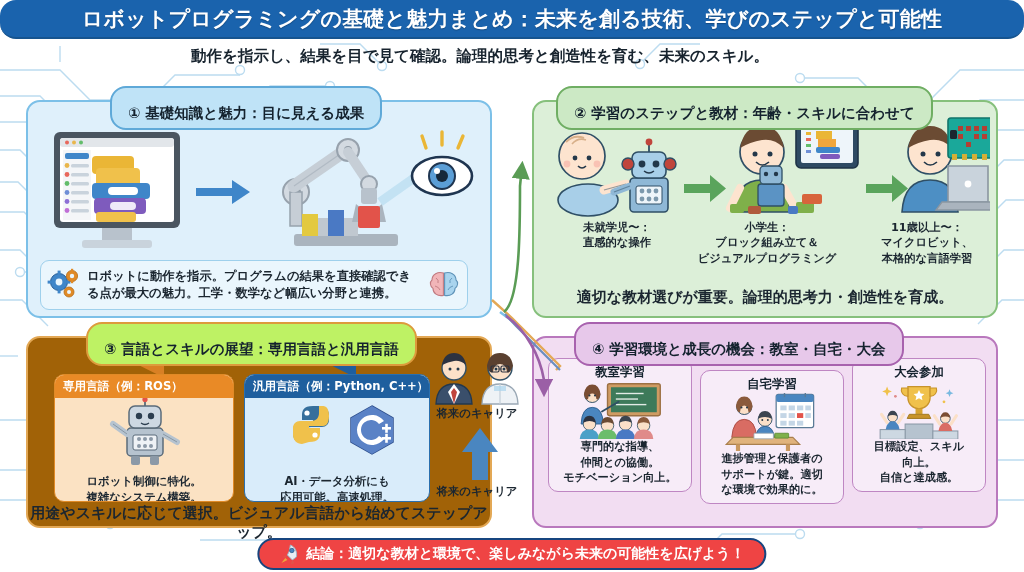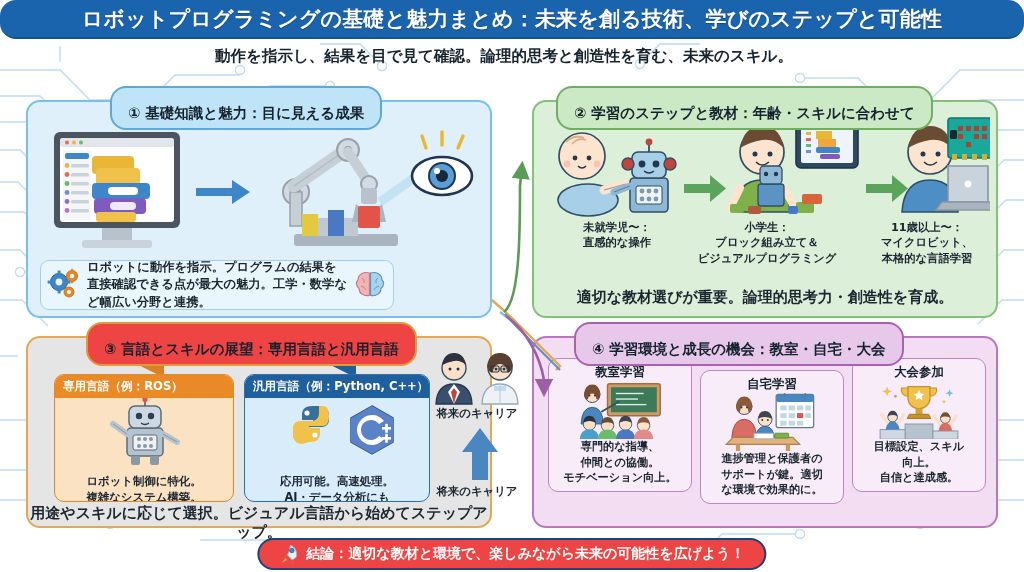--- a/index.html
+++ b/index.html
@@ -28,7 +28,7 @@
   }
   .subtitle{
     position:absolute;left:0;top:46px;width:960px;text-align:center;z-index:6;
-    font-size:15.5px;font-weight:700;color:#17232e;white-space:nowrap;margin-left:24px;
+    font-size:15.5px;font-weight:700;color:#17232e;white-space:nowrap;
   }
 
   

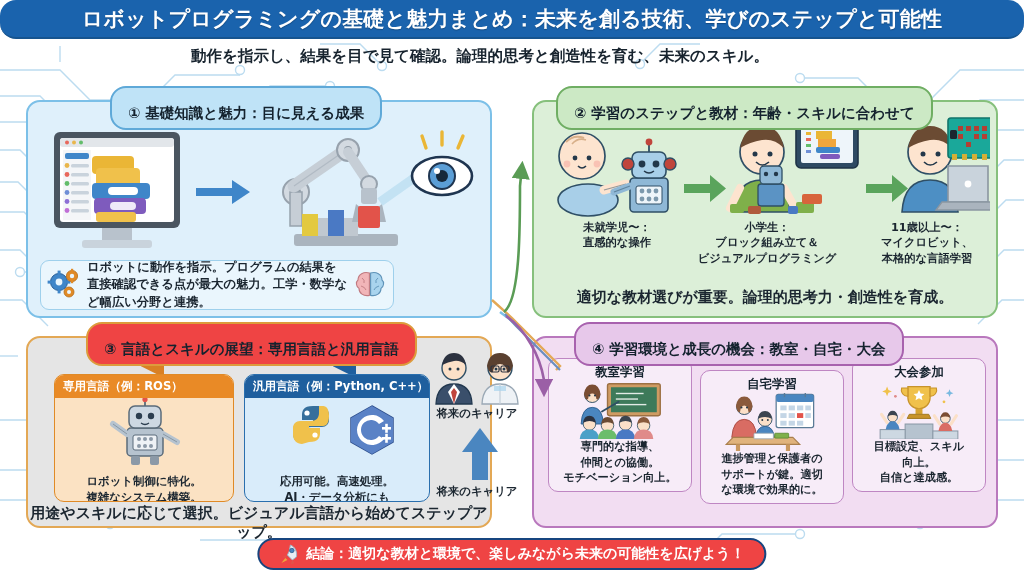--- a/index.html
+++ b/index.html
@@ -66,7 +66,7 @@
   
   .p1-art{position:absolute;left:18px;top:24px;width:430px;height:130px;}
   .p1-note{
-    position:absolute;left:12px;top:158px;width:354px;height:50px;
+    position:absolute;left:12px;top:158px;width:428px;height:50px;
     background:#eaf6fd;border:1.5px solid #9ed0ec;border-radius:9px;
     display:flex;align-items:center;gap:6px;padding:0 6px;box-sizing:border-box;
   }

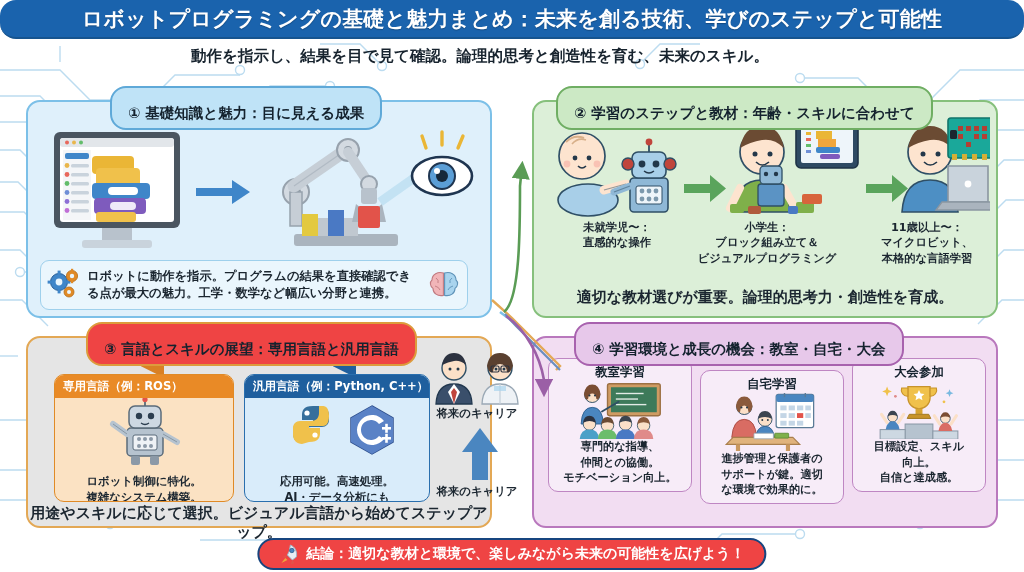--- a/index.html
+++ b/index.html
@@ -56,7 +56,7 @@
   
   #p3{left:26px;top:336px;width:466px;height:192px;
       background:#e5e5e5;border:2px solid #e3a855;}
-  #p3t{left:86px;top:322px;background:#ef4444;border:2px solid #dd9b3c;}
+  #p3t{left:86px;top:322px;background:#bef264;border:2px solid #dd9b3c;}
 
   
   #p4{left:532px;top:336px;width:466px;height:192px;

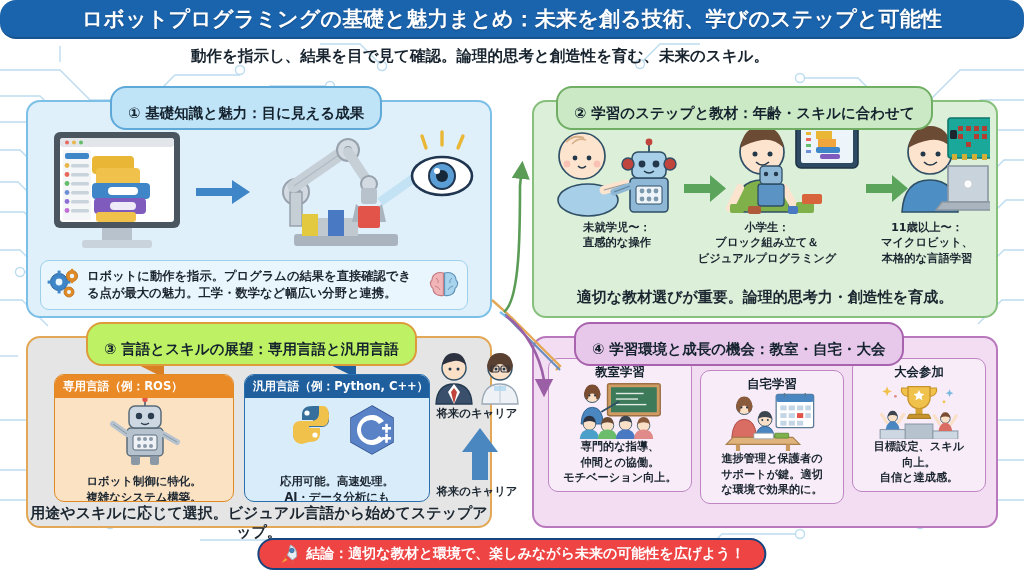--- a/index.html
+++ b/index.html
@@ -55,7 +55,7 @@
 
   
   #p3{left:26px;top:336px;width:466px;height:192px;
-      background:#e5e5e5;border:2px solid #e3a855;}
+      background:#a16207;border:2px solid #e3a855;}
   #p3t{left:86px;top:322px;background:#bef264;border:2px solid #dd9b3c;}
 
   

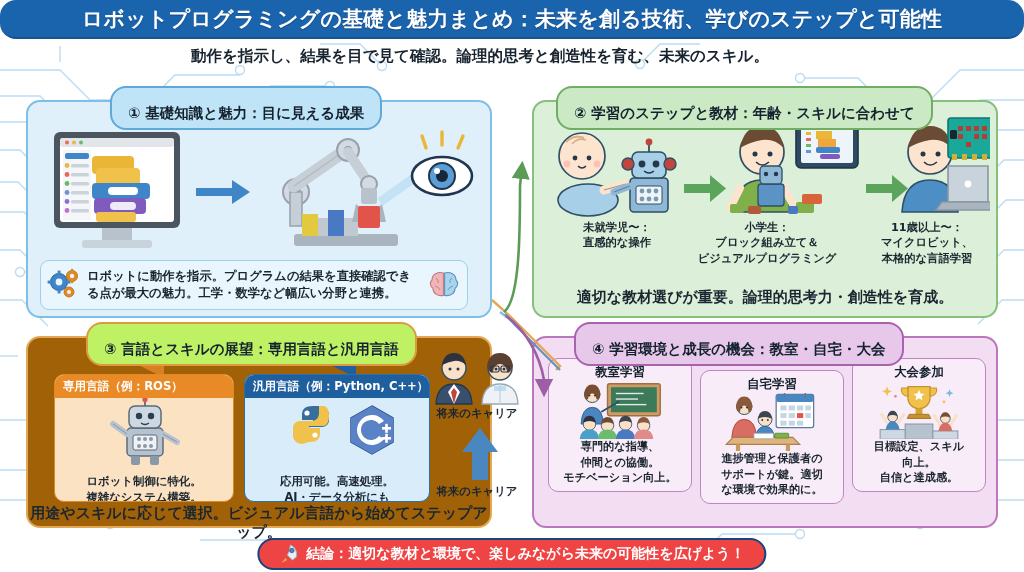--- a/index.html
+++ b/index.html
@@ -505,8 +505,8 @@
         </g>
       </svg>
       <div class="lang-body">
+        <div>AI・データ分析にも</div>
         <div>応用可能。高速処理。</div>
-        <div>AI・データ分析にも</div>
       </div>
     </div>
 

